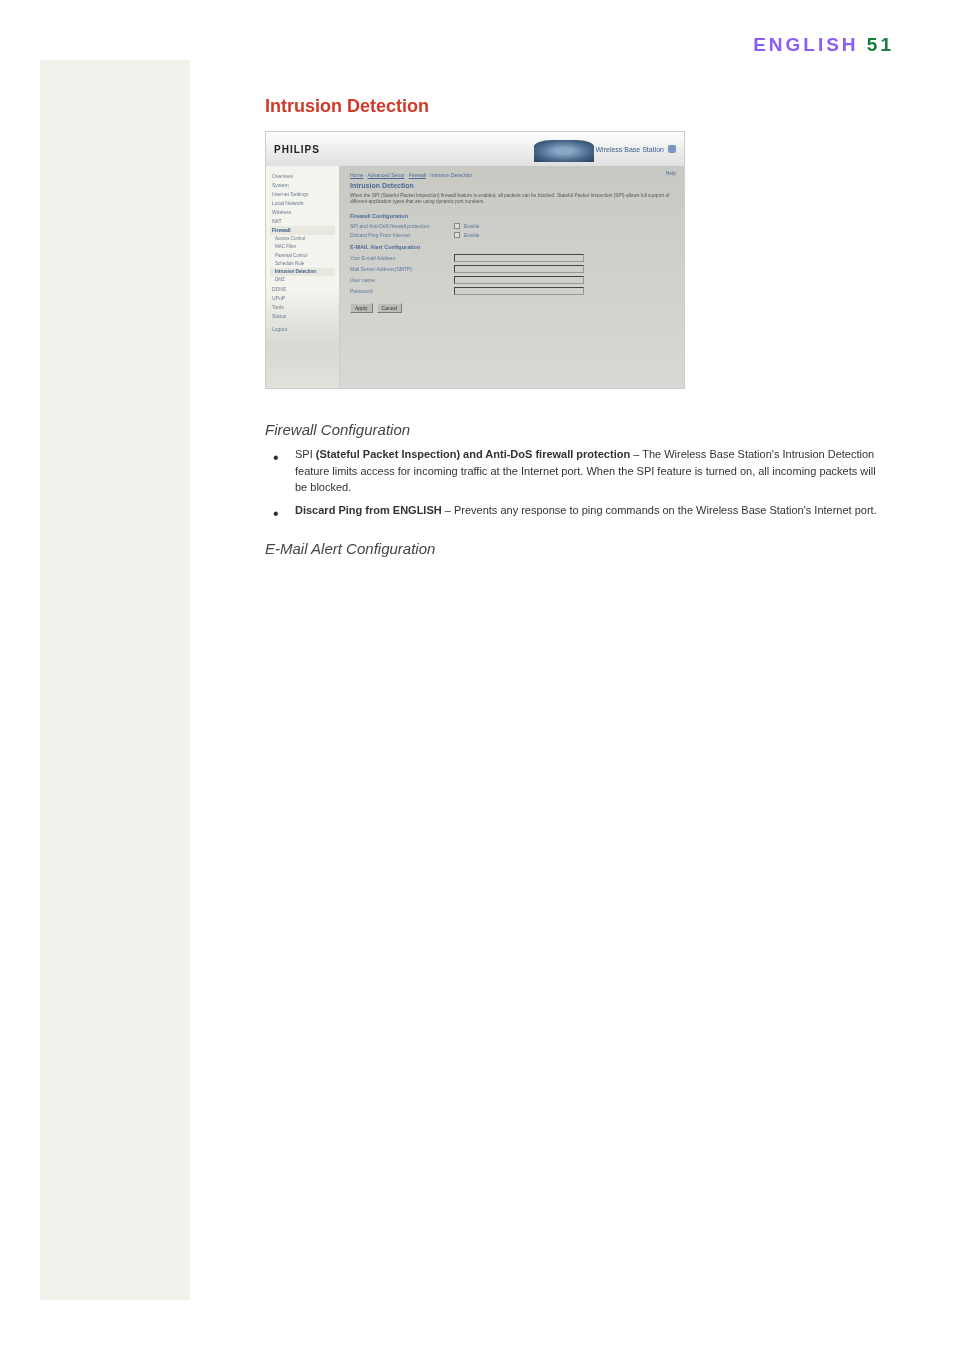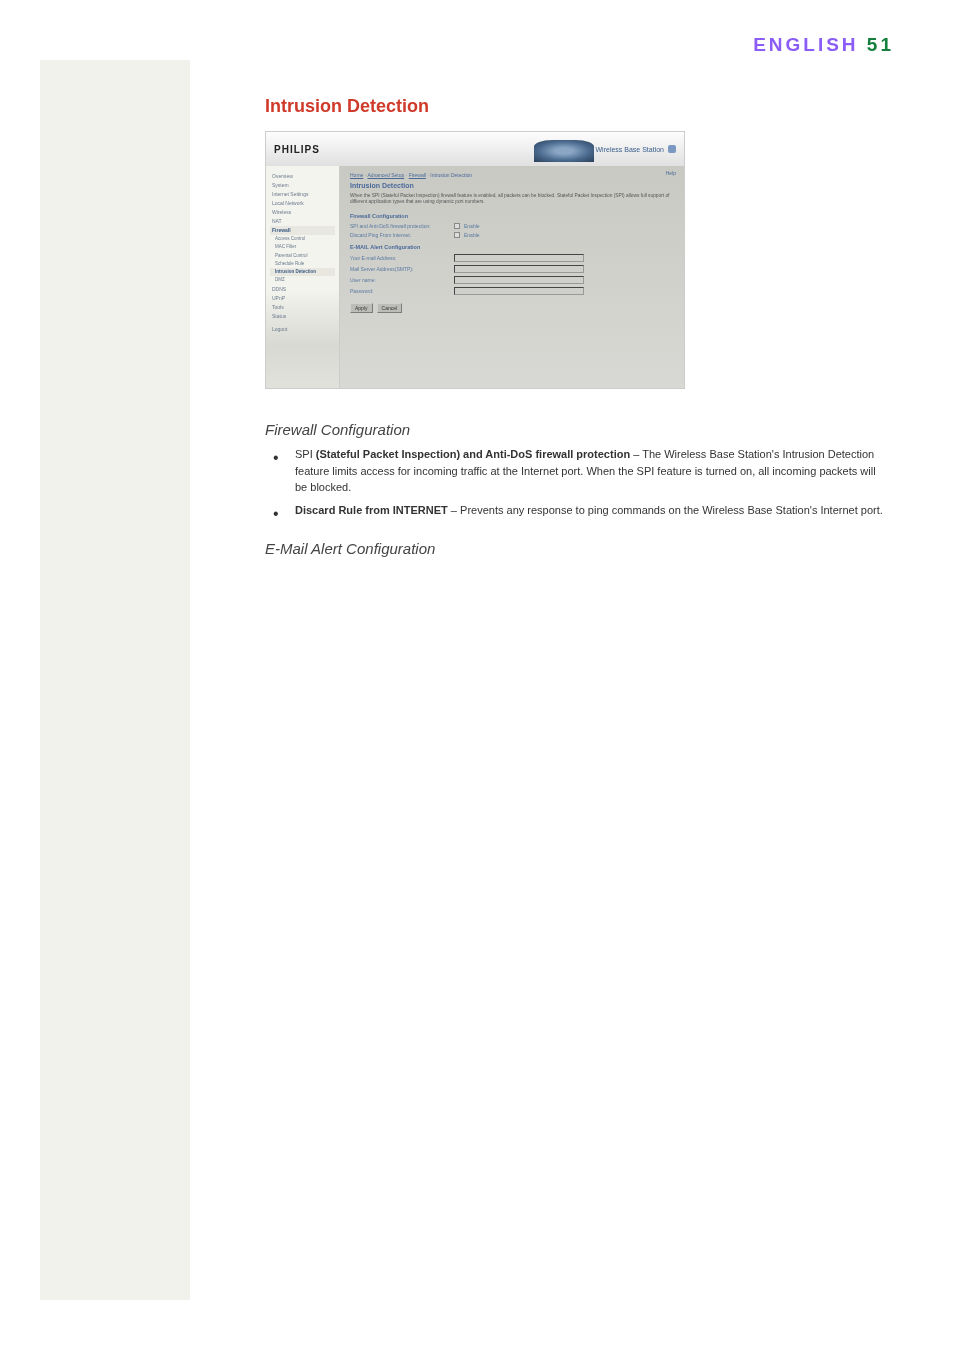--- a/index.html
+++ b/index.html
@@ -292,7 +292,7 @@
       <span>SPI </span><span class="bold">(Stateful Packet Inspection) and Anti-DoS firewall protection</span><span> – The Wireless Base Station's Intrusion Detection feature limits access for incoming traffic at the Internet port. When the SPI feature is turned on, all incoming packets will be blocked.</span>
     </li>
     <li>
-      <span class="bold">Discard Rule from INTERNET</span><span> – Prevents any response to ping commands on the Wireless Base Station's Internet port.</span>
+      <span class="bold">Discard Ping from ENGLISH</span><span> – Prevents any response to ping commands on the Wireless Base Station's Internet port.</span>
     </li>
   </ul>
 

